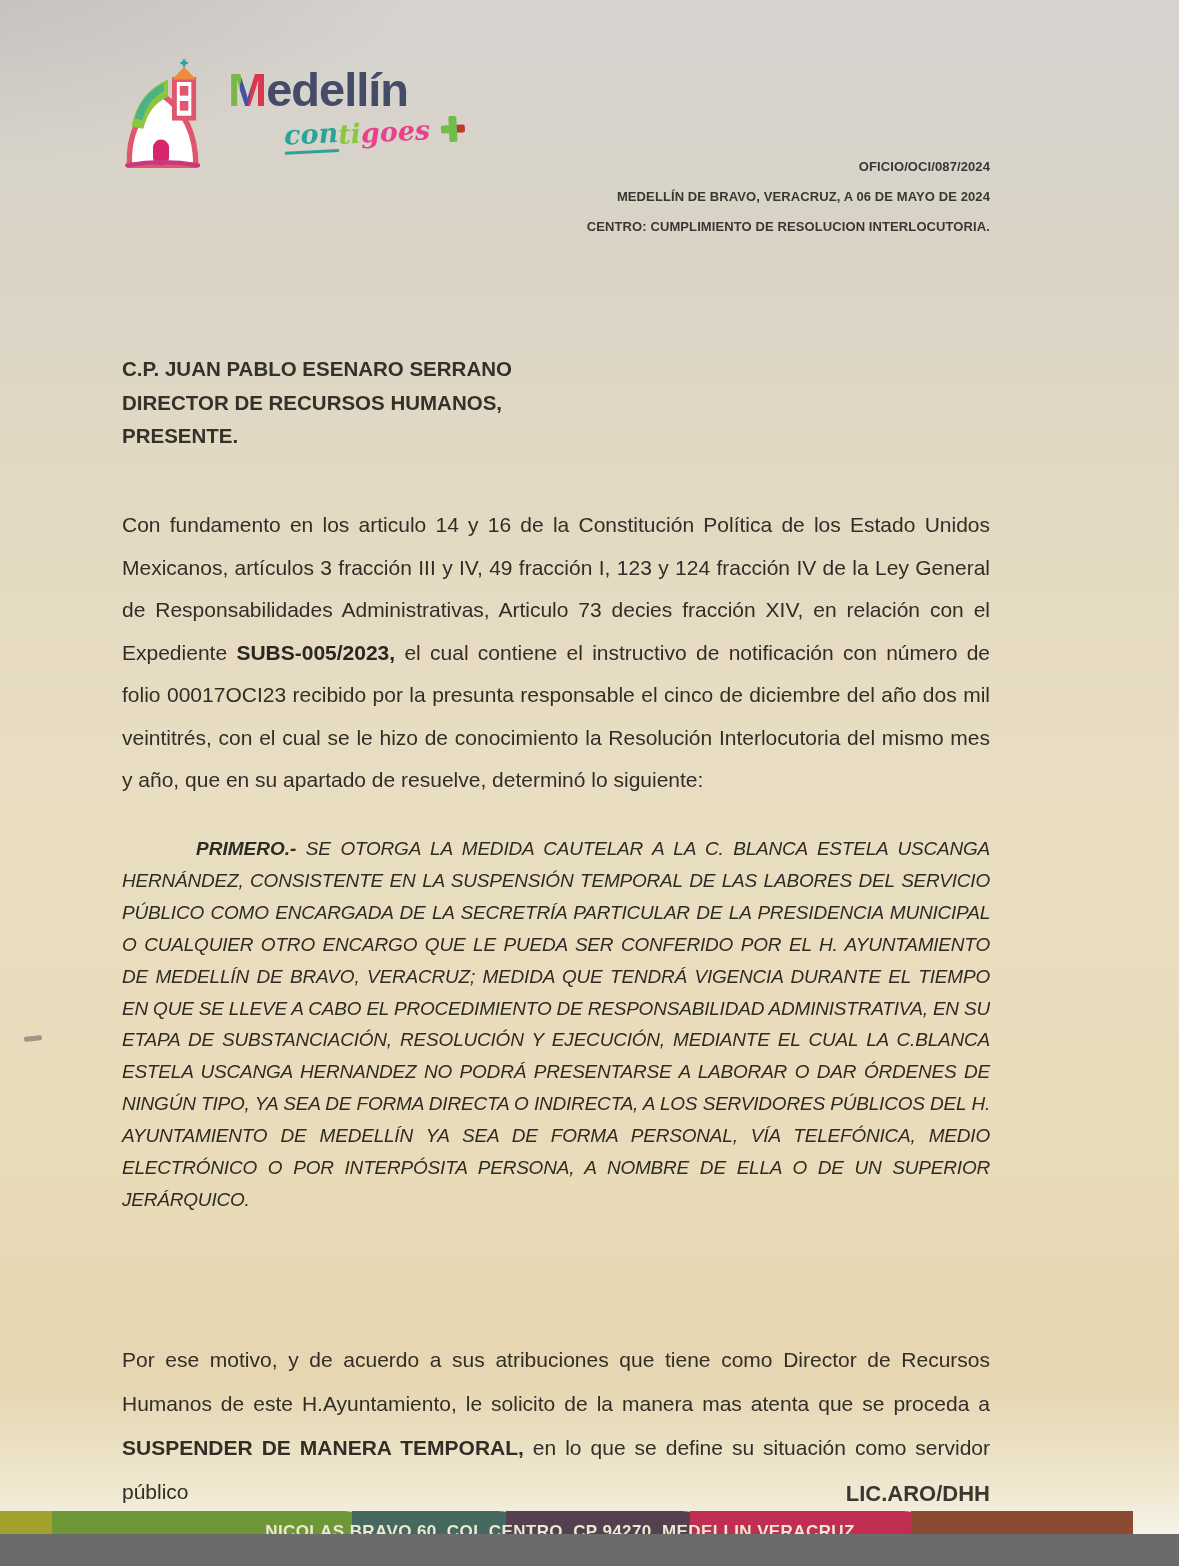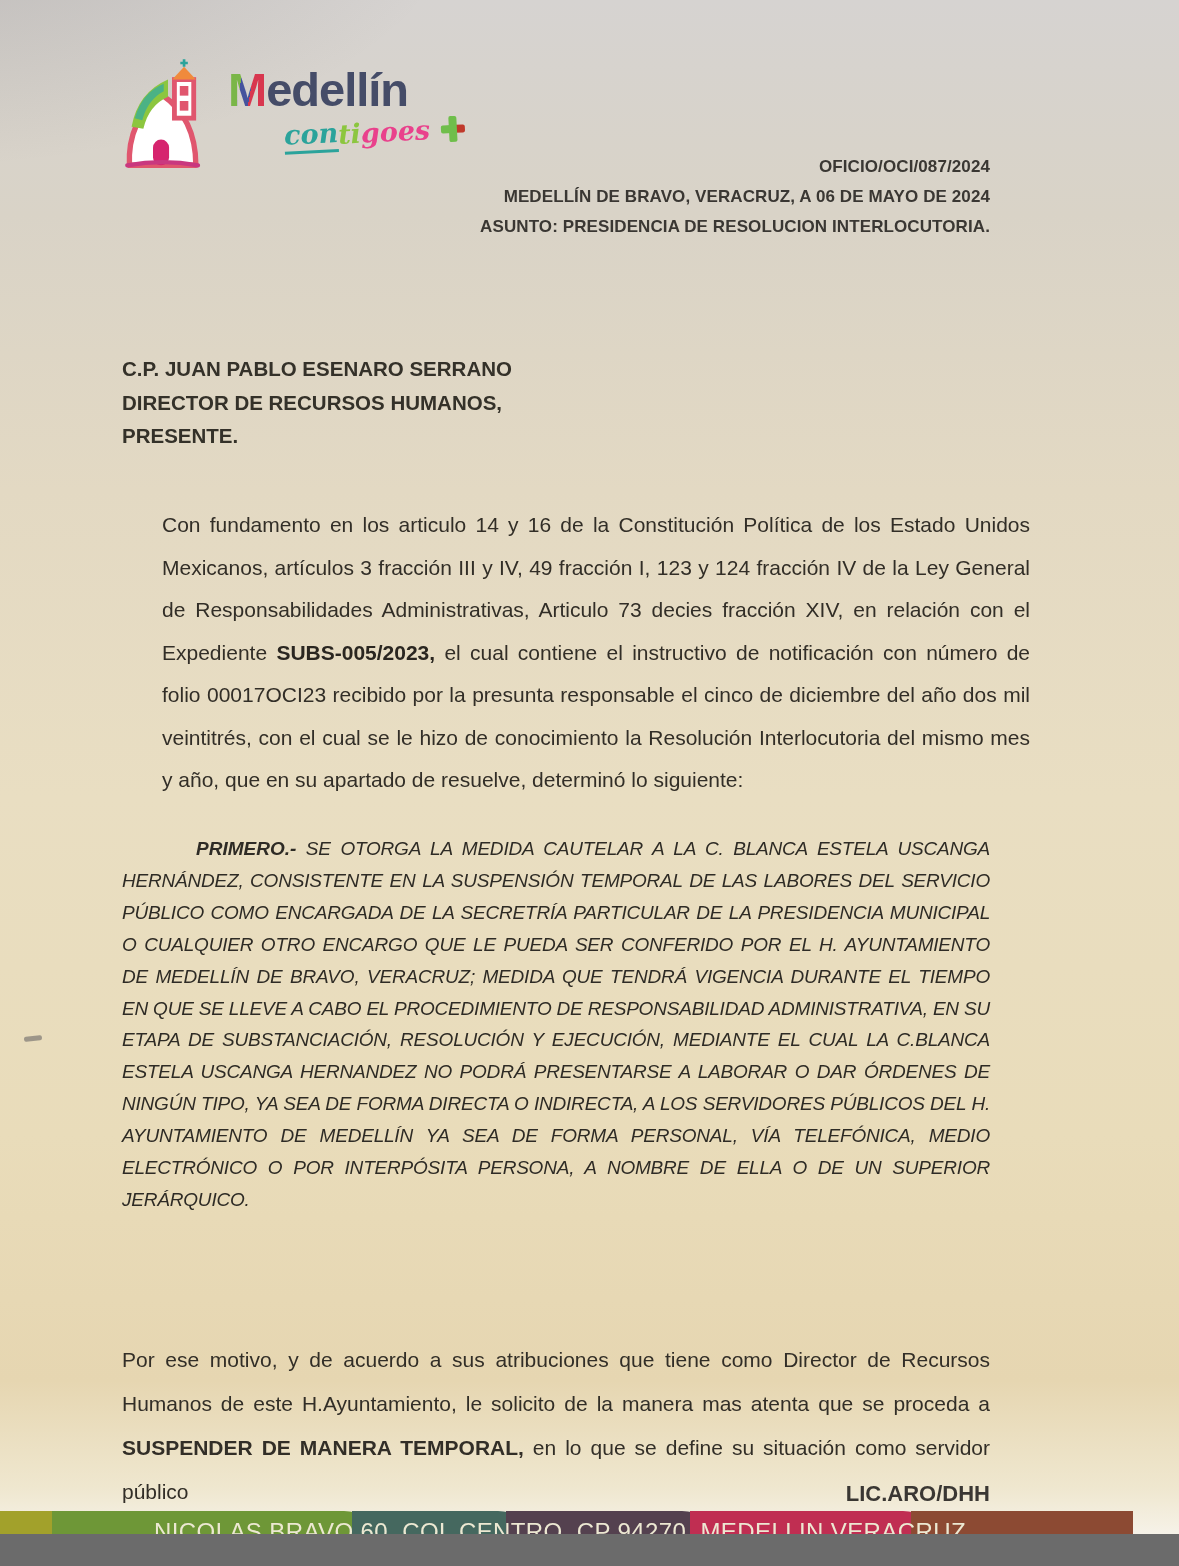--- a/index.html
+++ b/index.html
@@ -33,7 +33,7 @@
   .plus-icon{margin-left:8px;width:30px;height:30px;}
 
   
-  .header-block{position:absolute;top:152px;right:189px;text-align:right;font-weight:bold;font-size:17px;line-height:30px;color:#3a3733;letter-spacing:0.1px;}
+  .header-block{position:absolute;top:152px;right:189px;text-align:right;font-weight:bold;font-size:13px;line-height:30px;color:#3a3733;letter-spacing:0.1px;}
 
   
   .recipient{position:absolute;top:352px;left:122px;font-weight:bold;font-size:20.5px;line-height:33.5px;color:#343129;}

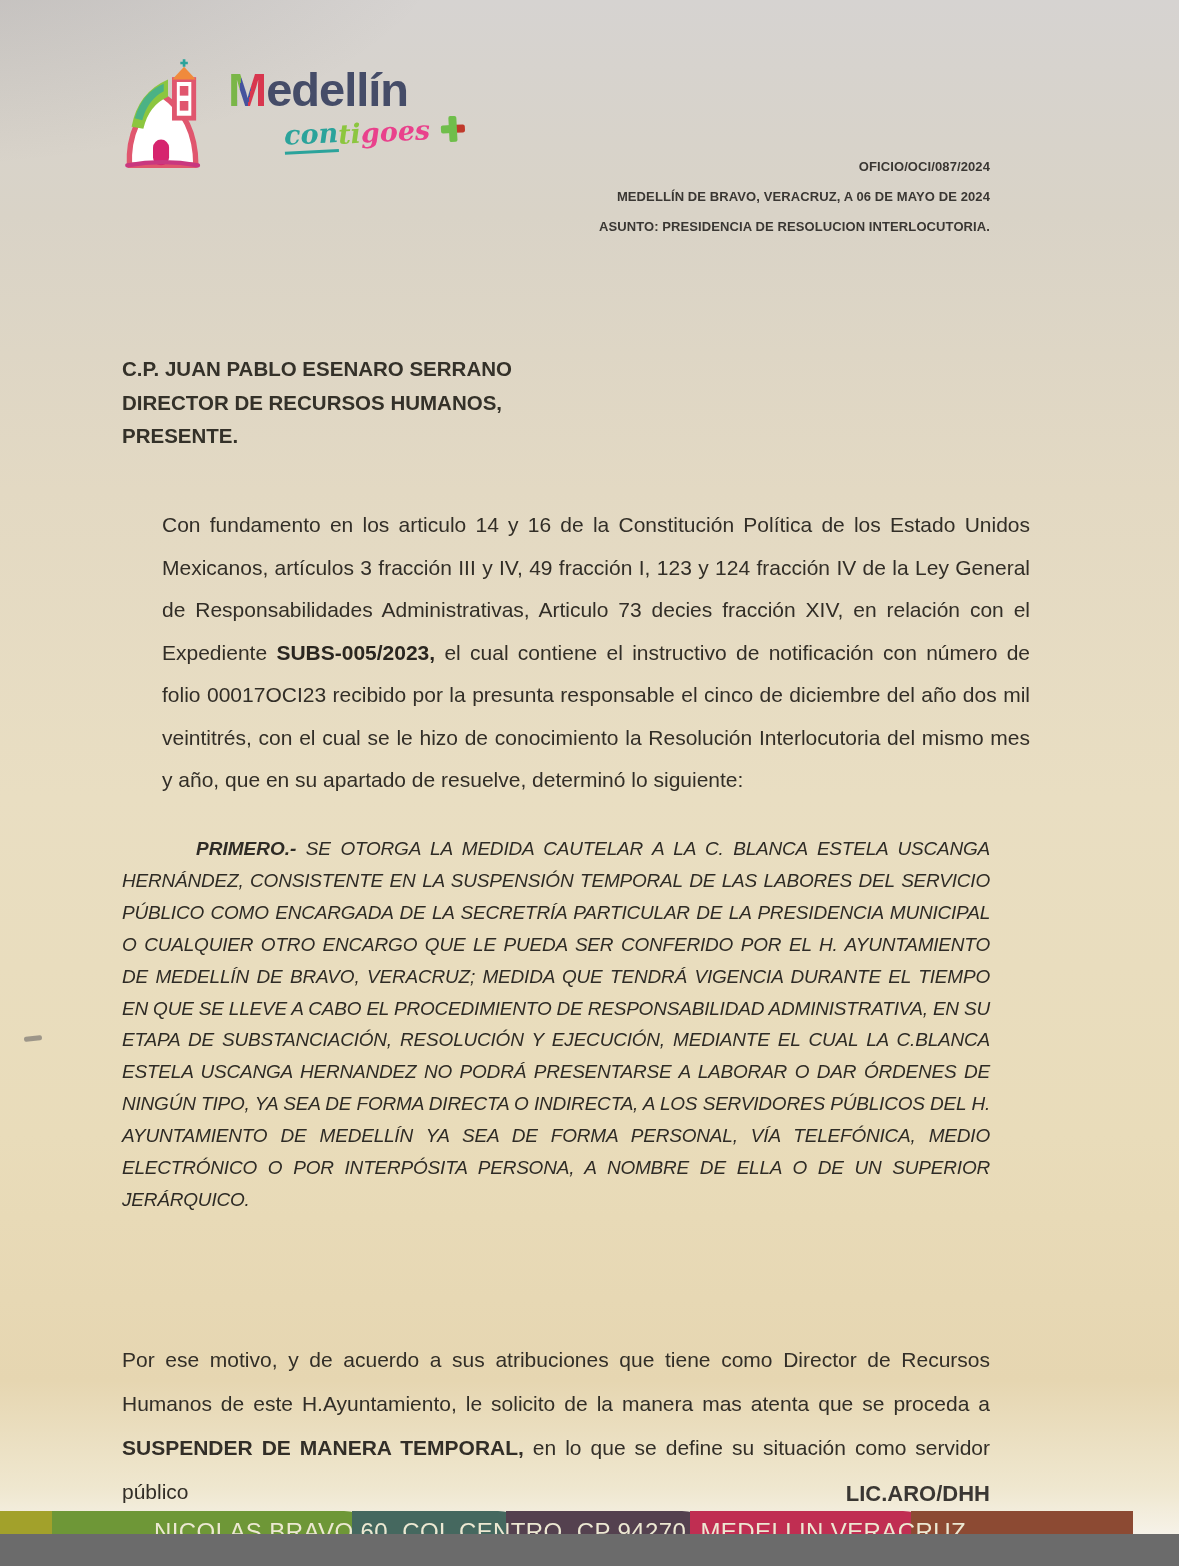--- a/index.html
+++ b/index.html
@@ -97,7 +97,7 @@
   <div class="header-block">
     <div>OFICIO/OCI/087/2024</div>
     <div>MEDELLÍN DE BRAVO, VERACRUZ, A 06 DE MAYO DE 2024</div>
-    <div>ASUNTO: PRESIDENCIA DE RESOLUCION INTERLOCUTORIA.</div>
+    <div>CENTRO: CUMPLIMIENTO DE RESOLUCION INTERLOCUTORIA.</div>
   </div>
 
   <div class="recipient">

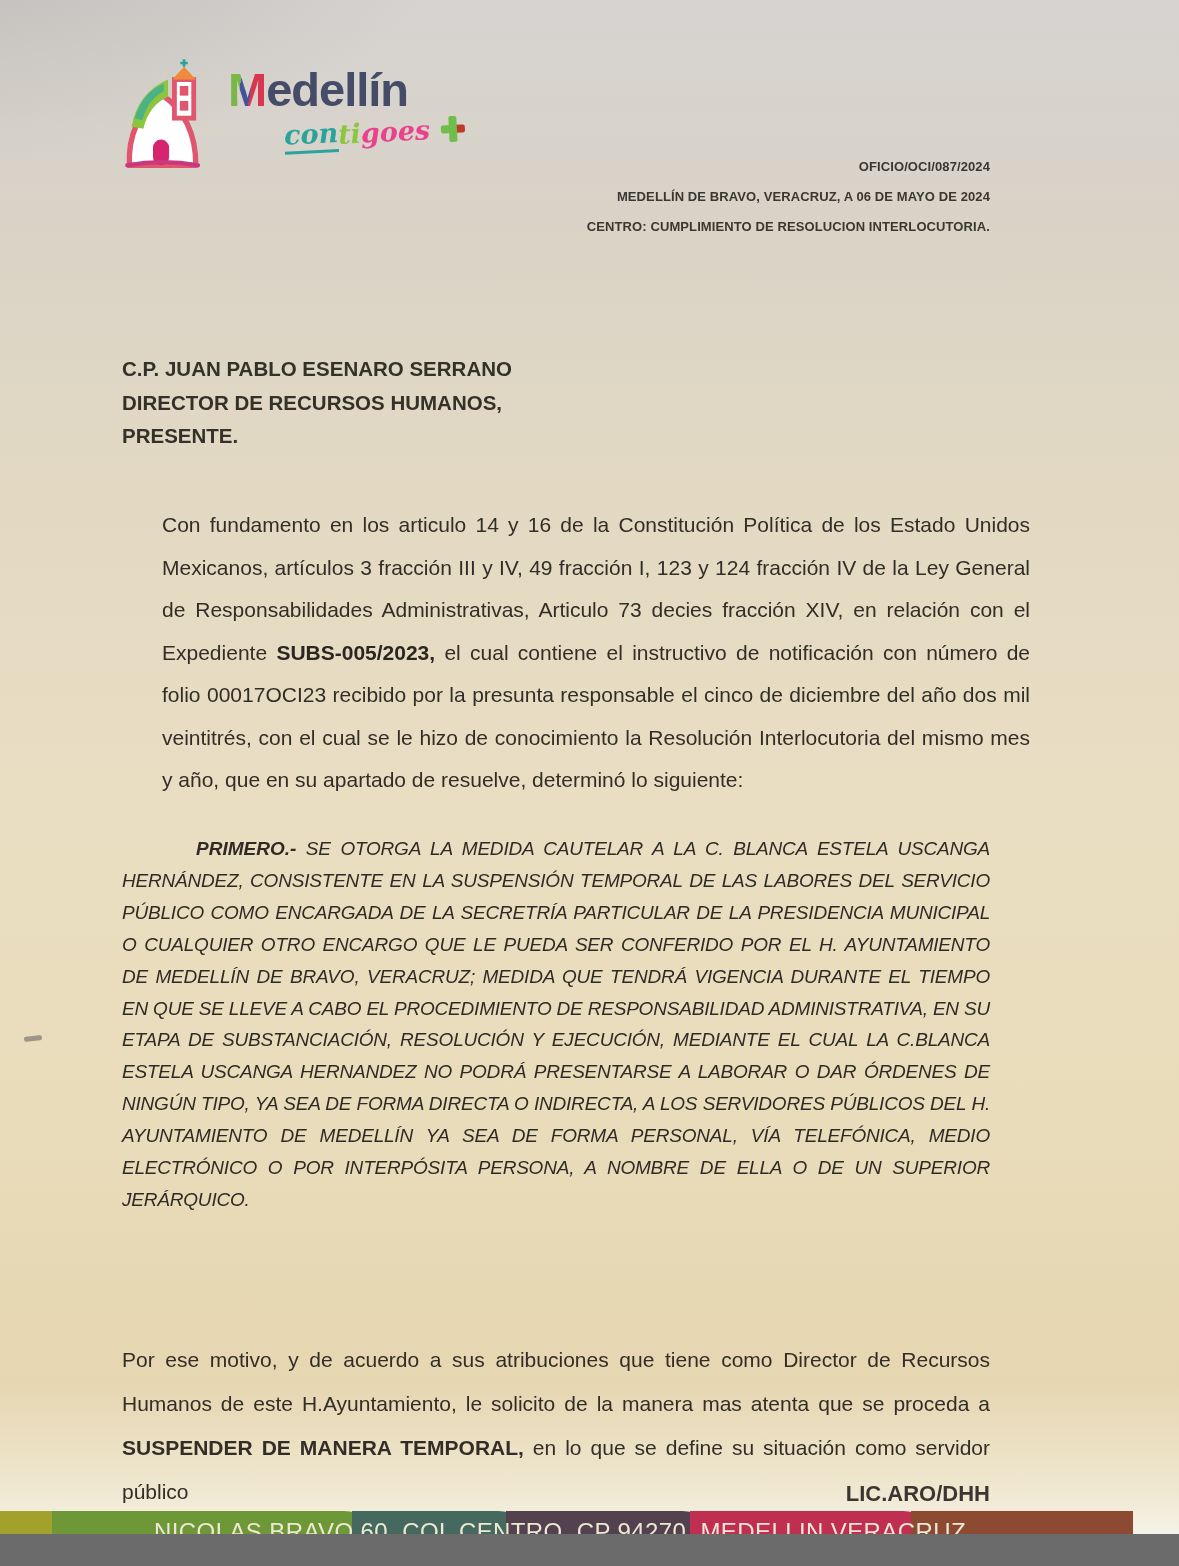--- a/index.html
+++ b/index.html
@@ -40,7 +40,7 @@
 
   
   .para{position:absolute;left:122px;width:868px;margin:0;color:#322e27;}
-  .p1{top:504px;font-size:21px;line-height:42.5px;text-align:justify;margin-left:40px;}
+  .p1{top:504px;font-size:21px;line-height:42.5px;text-align:justify;}
   .p1 b{color:#2a2620;}
   .resolution{top:833px;font-size:19px;line-height:31.9px;text-align:justify;font-style:italic;text-indent:74px;letter-spacing:-0.2px;color:#2e2b25;}
   .resolution b{letter-spacing:0;}

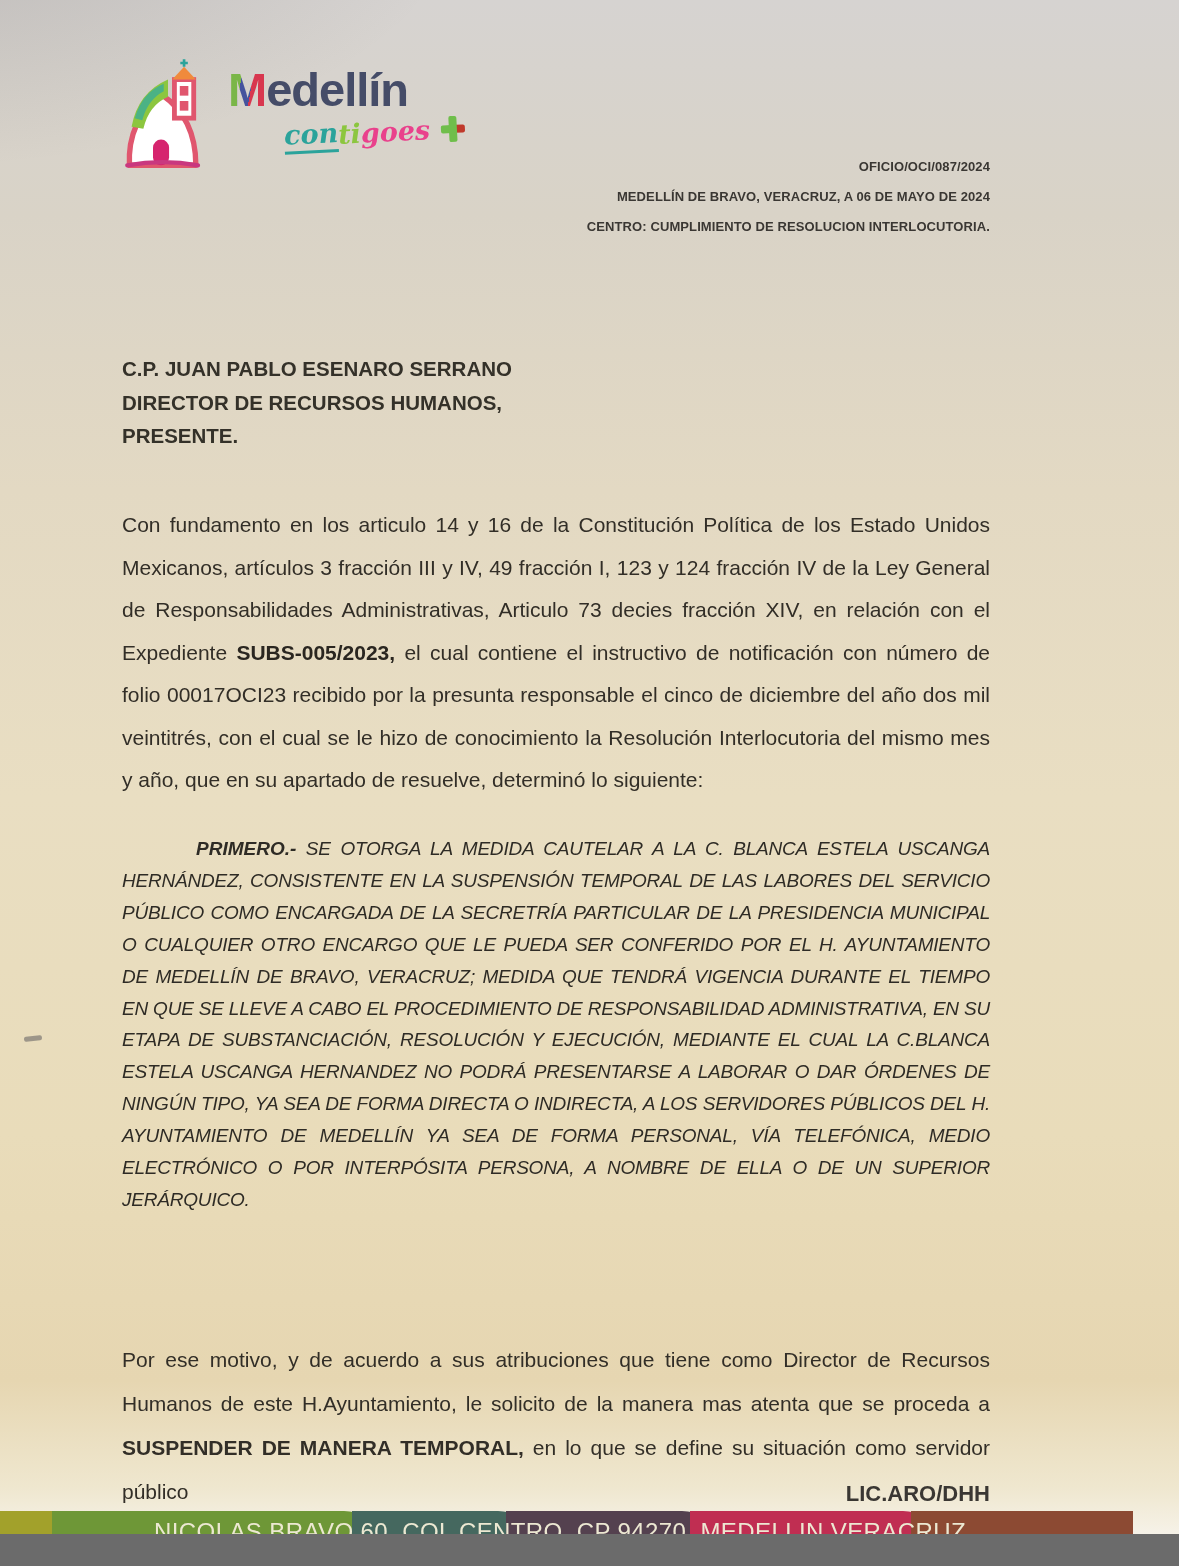--- a/index.html
+++ b/index.html
@@ -51,7 +51,7 @@
   .footer-bar{position:absolute;left:0;top:1511px;width:1155px;height:42px;display:flex;overflow:hidden;border-radius:0 8px 8px 0;}
   .bar-seg{height:100%;flex:0 0 auto;}
   .bar-seg.rounded-r{border-radius:0 60px 60px 0/0 42px 42px 0;margin-right:-22px;}
-  .address{position:absolute;left:0;top:1511px;width:1120px;height:42px;display:flex;align-items:center;justify-content:center;font-weight:normal;font-size:24px;letter-spacing:0.4px;}
+  .address{position:absolute;left:0;top:1511px;width:1120px;height:42px;display:flex;align-items:center;justify-content:center;font-weight:bold;font-size:17px;letter-spacing:0.4px;}
 
   
   .artifact{position:absolute;left:24px;top:1036px;width:18px;height:5px;background:#8f8a80;border-radius:2px;transform:rotate(-7deg);opacity:0.85;}

